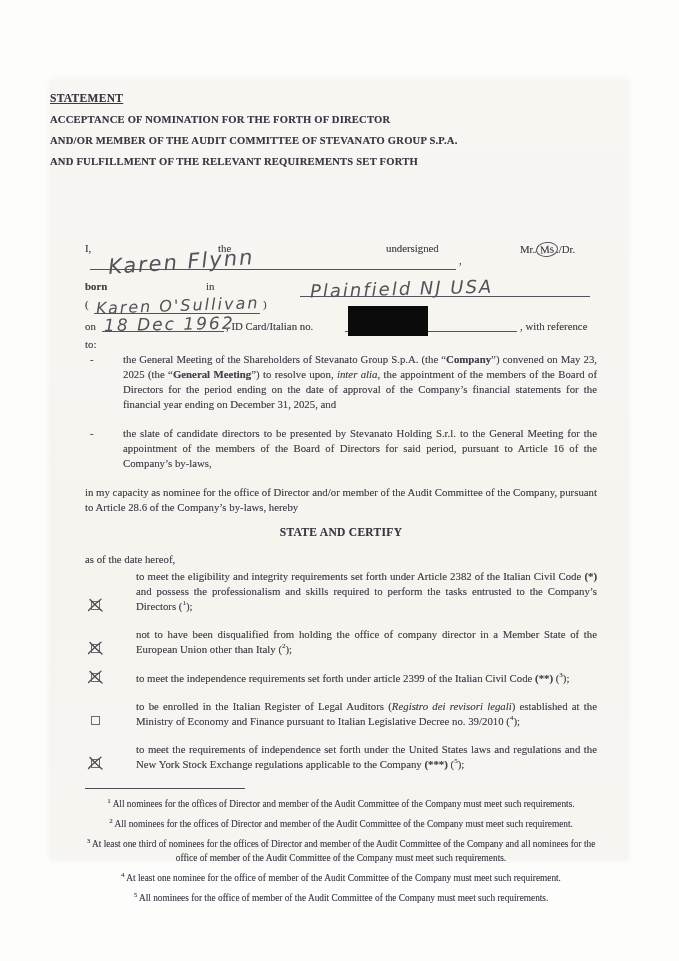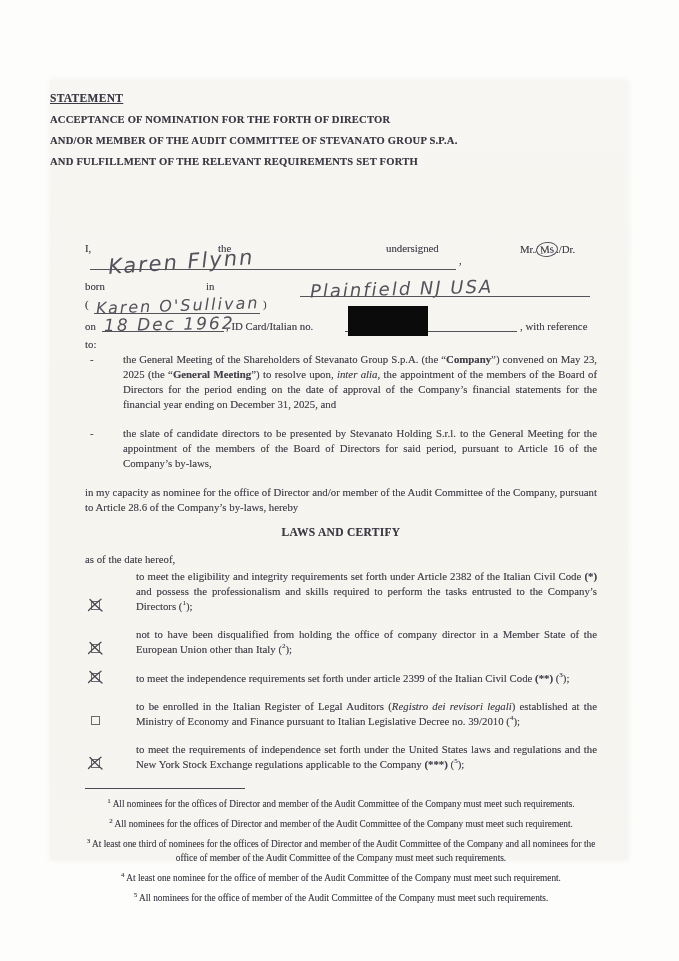--- a/index.html
+++ b/index.html
@@ -73,7 +73,7 @@
   </div>
   <span class="abs printed" style="left:409px;top:174px;">,</span>
 
-  <span class="abs printed" style="left:35px;top:200px;">born</span>
+  <span class="abs printed" style="left:35px;top:200px;font-weight:bold;">born</span>
   <span class="abs printed" style="left:156px;top:200px;">in</span>
   <div class="blank" style="left:250px;top:196px;width:290px;">
     <span class="hand" style="left:10px;bottom:-3px;font-size:18px;transform:rotate(-1.5deg);">Plainfield NJ USA</span>

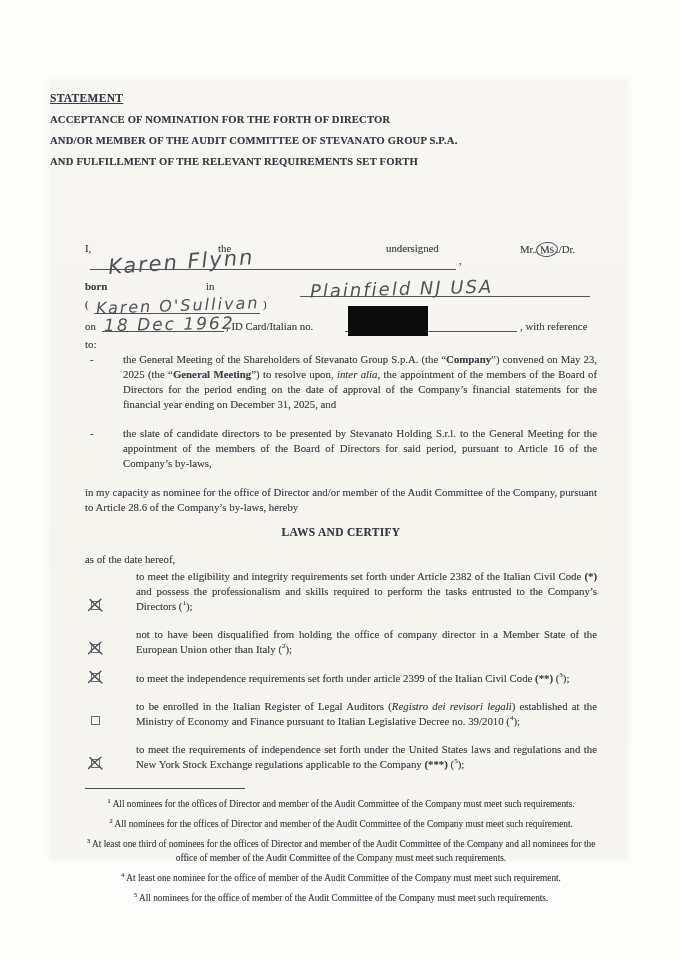--- a/index.html
+++ b/index.html
@@ -108,7 +108,7 @@
 
     <p class="capacity">in my capacity as nominee for the office of Director and/or member of the Audit Committee of the Company, pursuant to Article 28.6 of the Company’s by-laws, hereby</p>
 
-    <div class="certify-head">LAWS AND CERTIFY</div>
+    <div class="certify-head">STATE AND CERTIFY</div>
     <p class="asof">as of the date hereof,</p>
 
     <div class="check-row">

